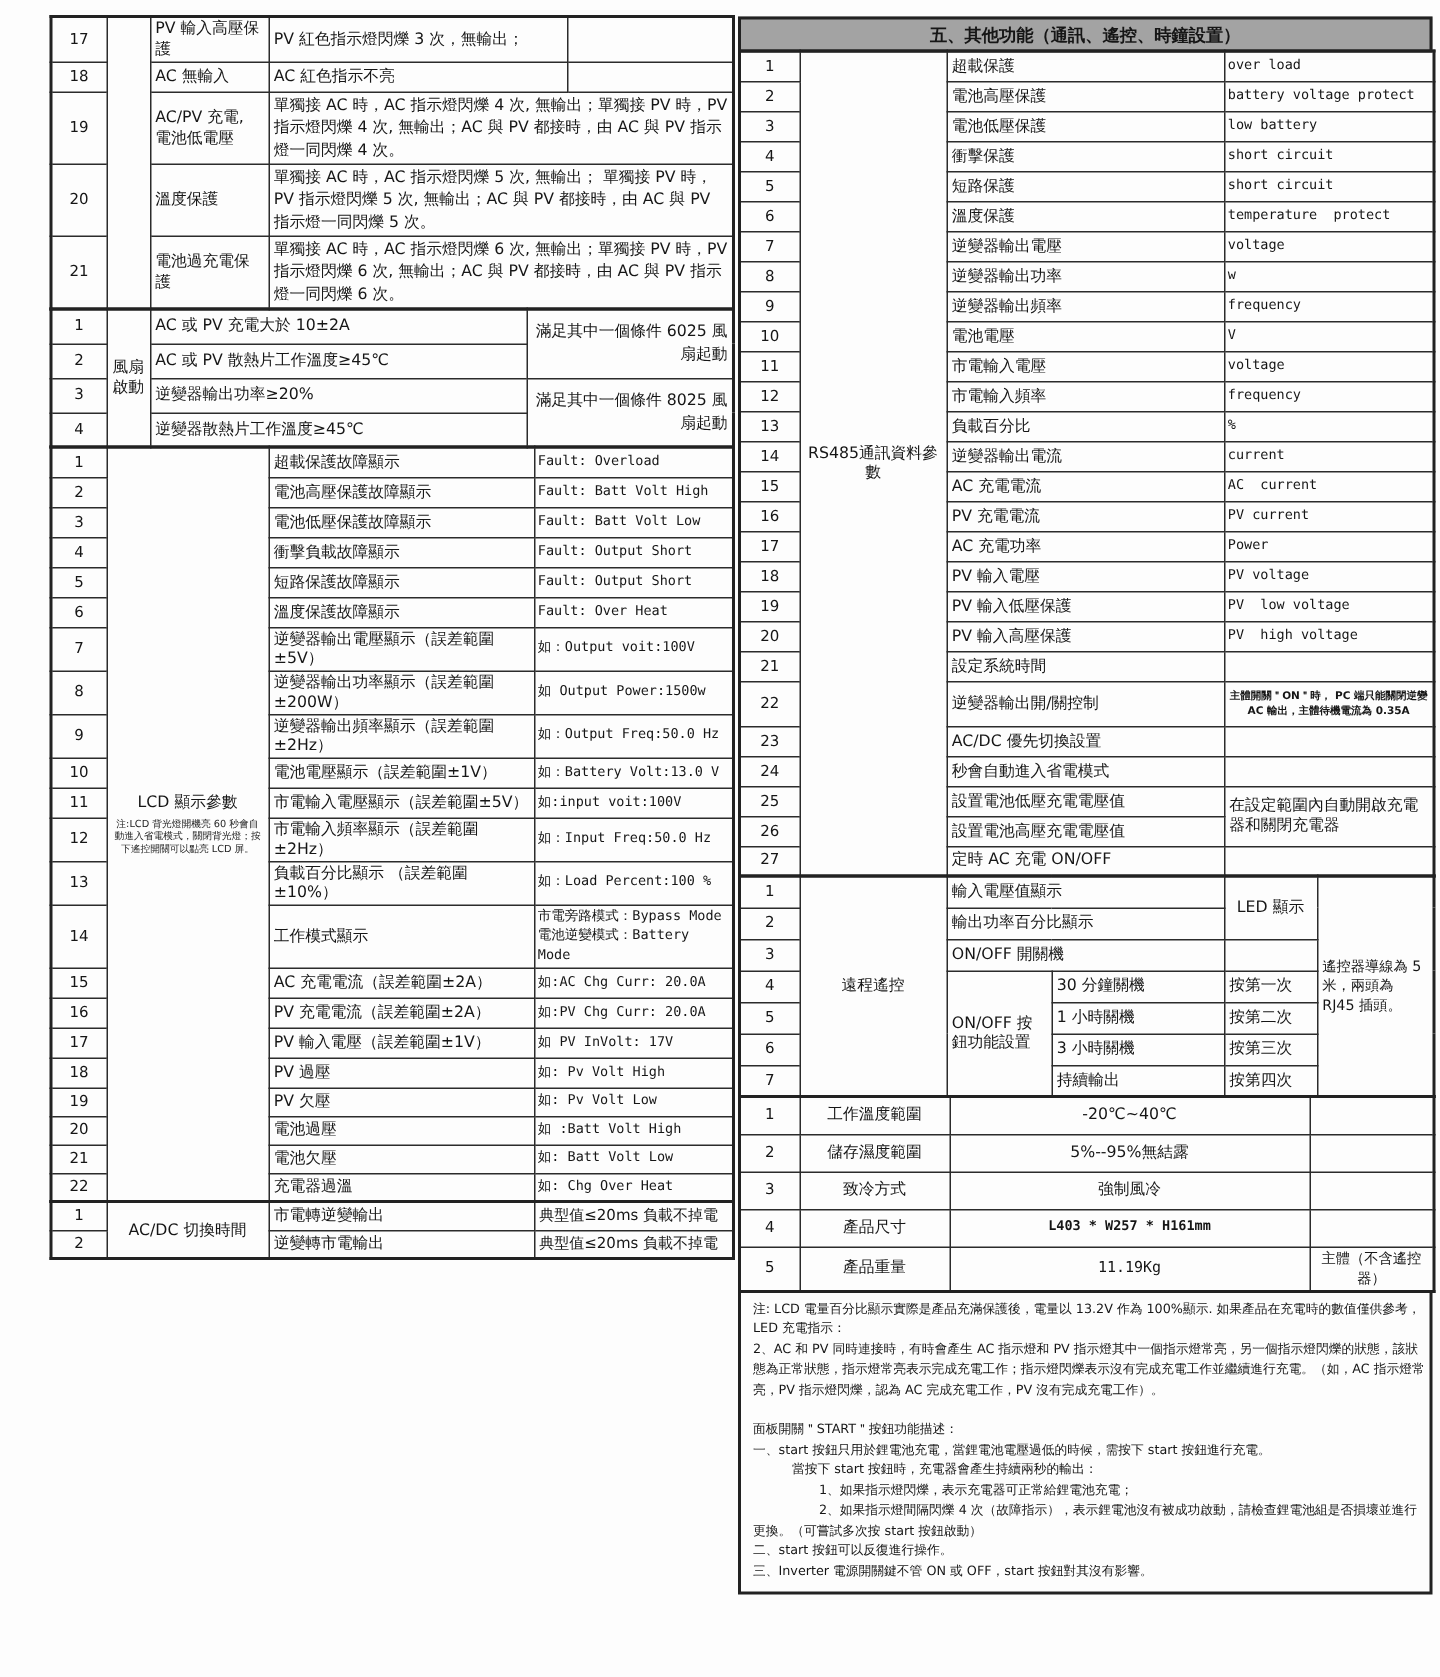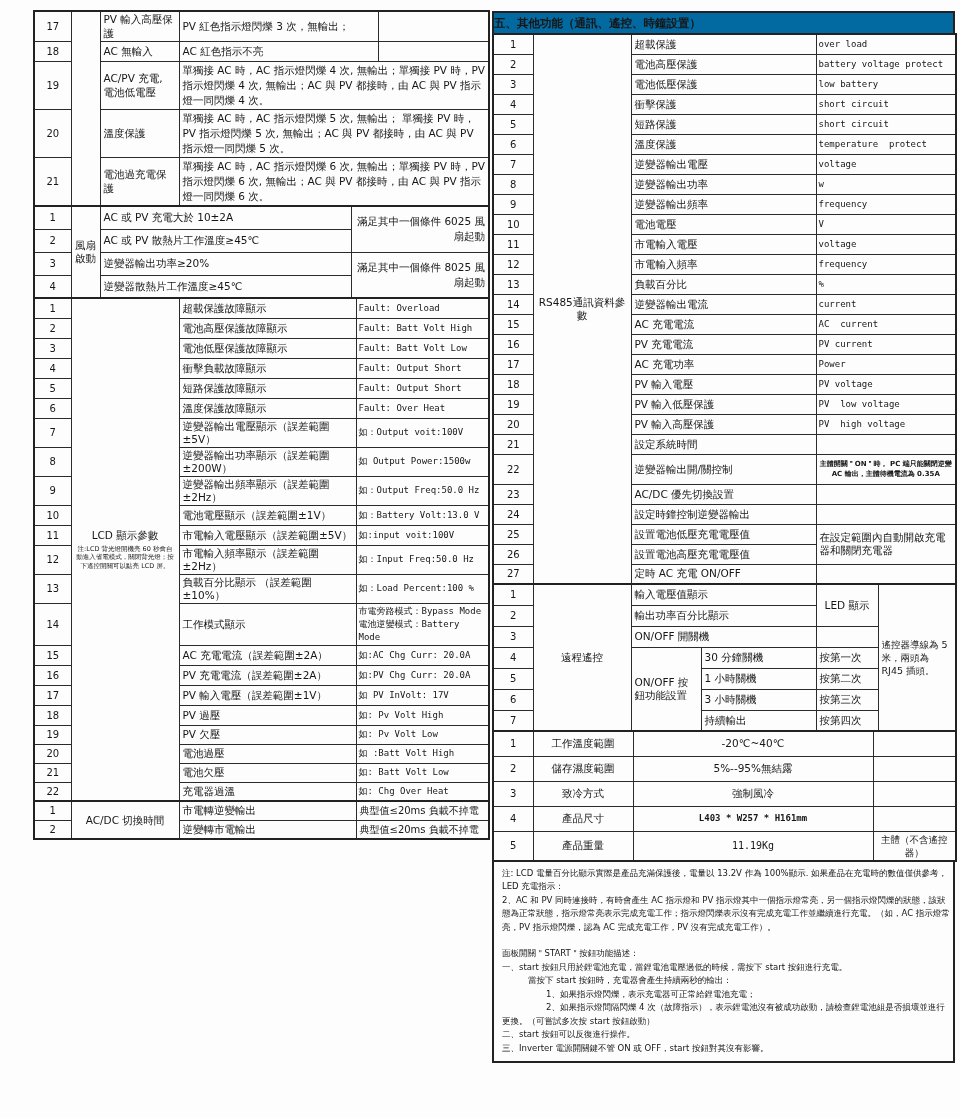--- a/index.html
+++ b/index.html
@@ -34,8 +34,8 @@
   .snote{font-size:9.5px;line-height:13px;padding:2px 3px;}
   .cat-title{font-size:10.5px;text-align:center;}
   .cat-note{font-size:6.5px;line-height:8.5px;text-align:center;margin-top:3px;color:#222;}
-  .rtitle{border:2px solid #222;height:20px;line-height:20px;text-align:left;
-          font-weight:bold;font-size:11.5px;background:#0369a1;}
+  .rtitle{border:2px solid #222;height:20px;line-height:20px;text-align:center;
+          font-weight:bold;font-size:11.5px;background:#a3a3a3;}
   .notes{border:2px solid #222;padding:5px 1px 6px 8px;font-size:8.5px;line-height:13.5px;}
   .nl{white-space:normal;}
   .gap{height:13px;}

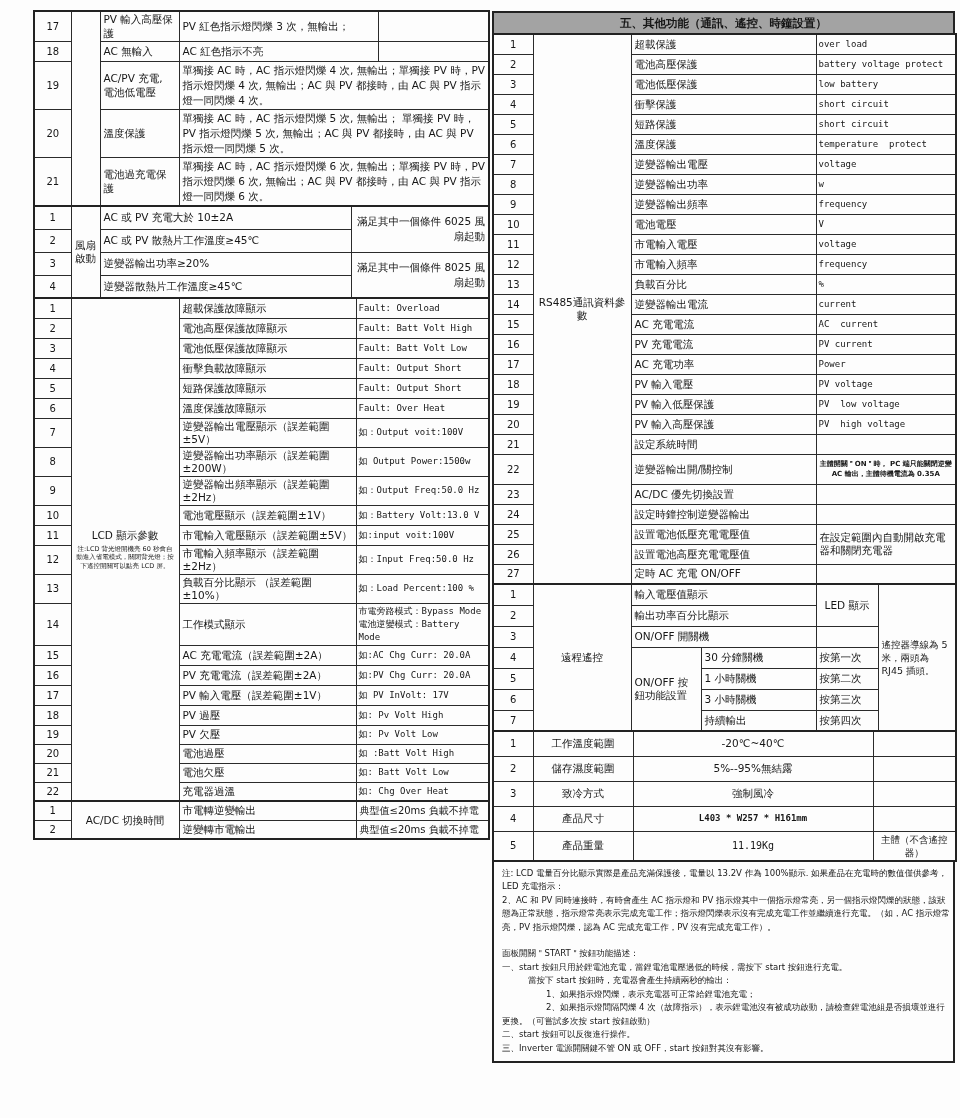--- a/index.html
+++ b/index.html
@@ -397,7 +397,7 @@
         </tr>
     <tr style="height:20px">
           <td class="n">24</td>
-          <td class="it">設定時鐘控制逆變器輸出</td>
+          <td class="it">秒會自動進入省電模式</td>
           <td class="v"></td>
         </tr>
     <tr style="height:20px">

